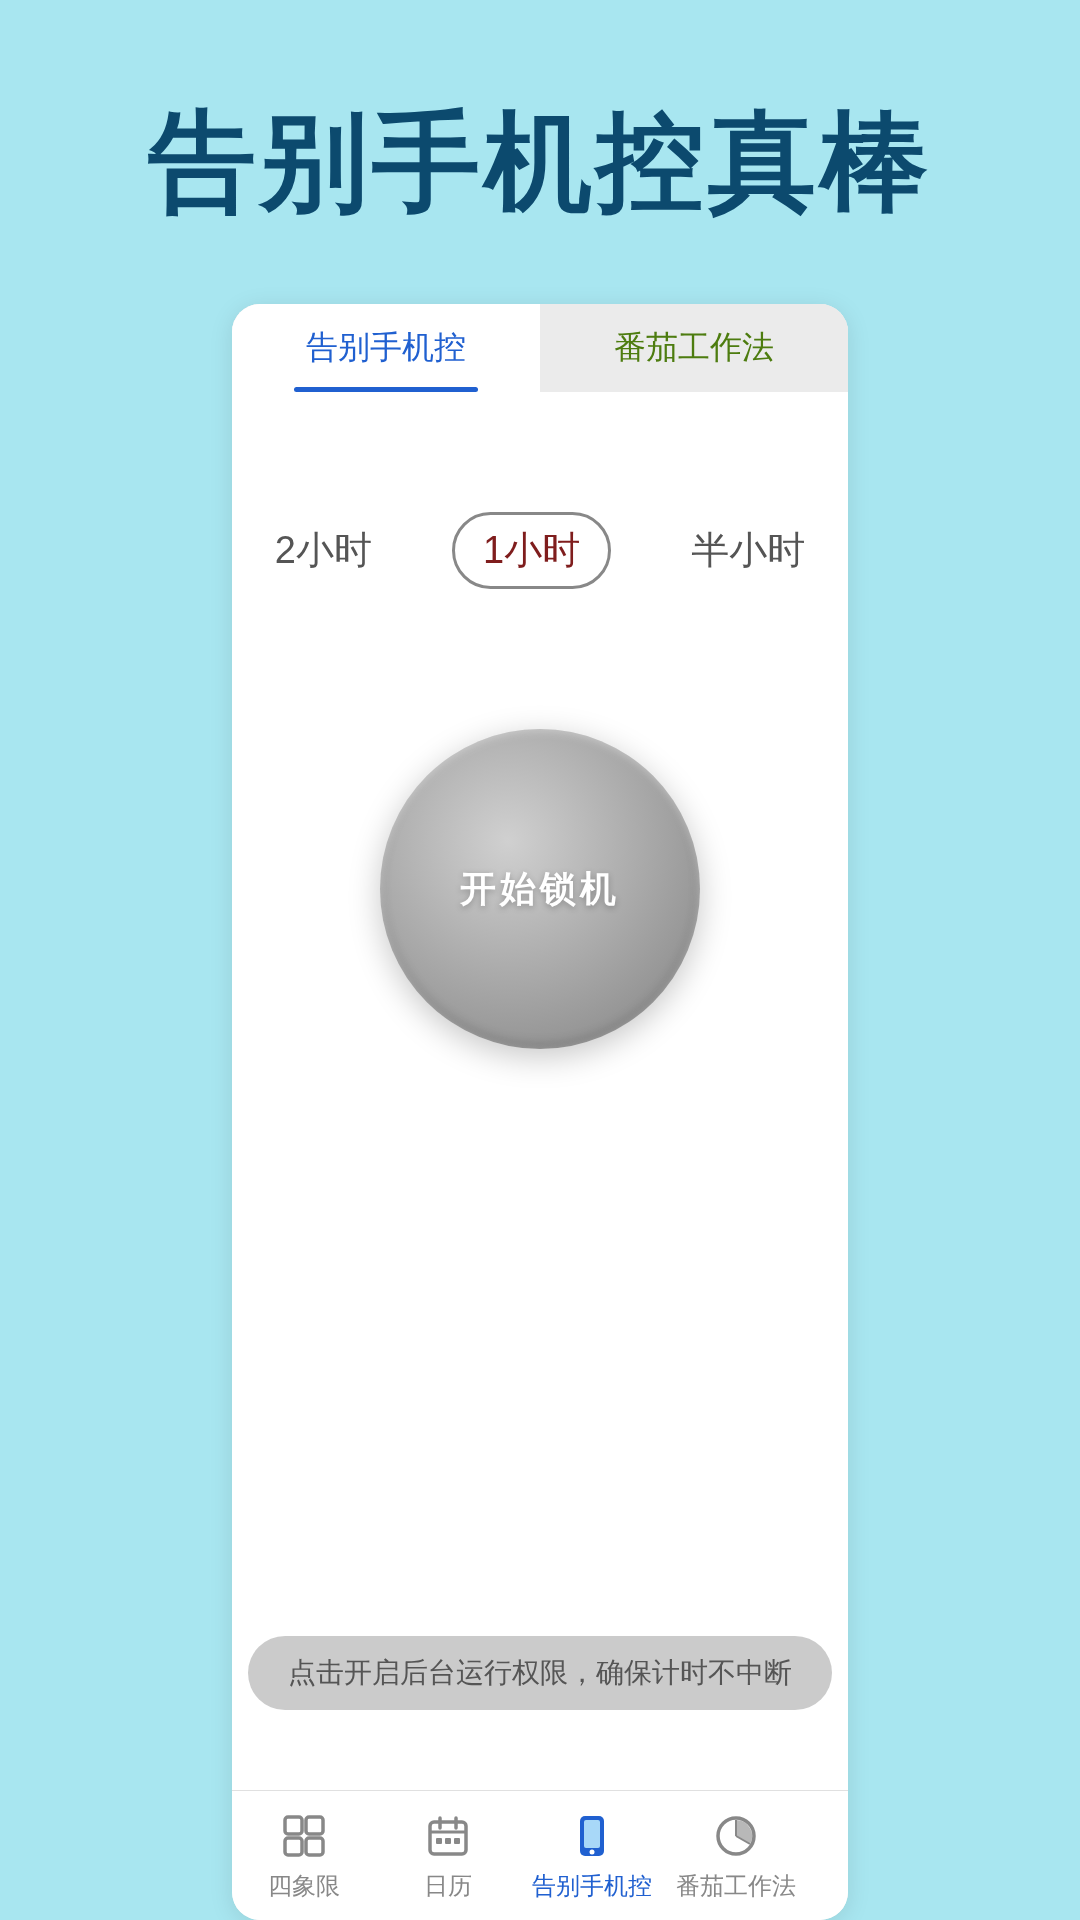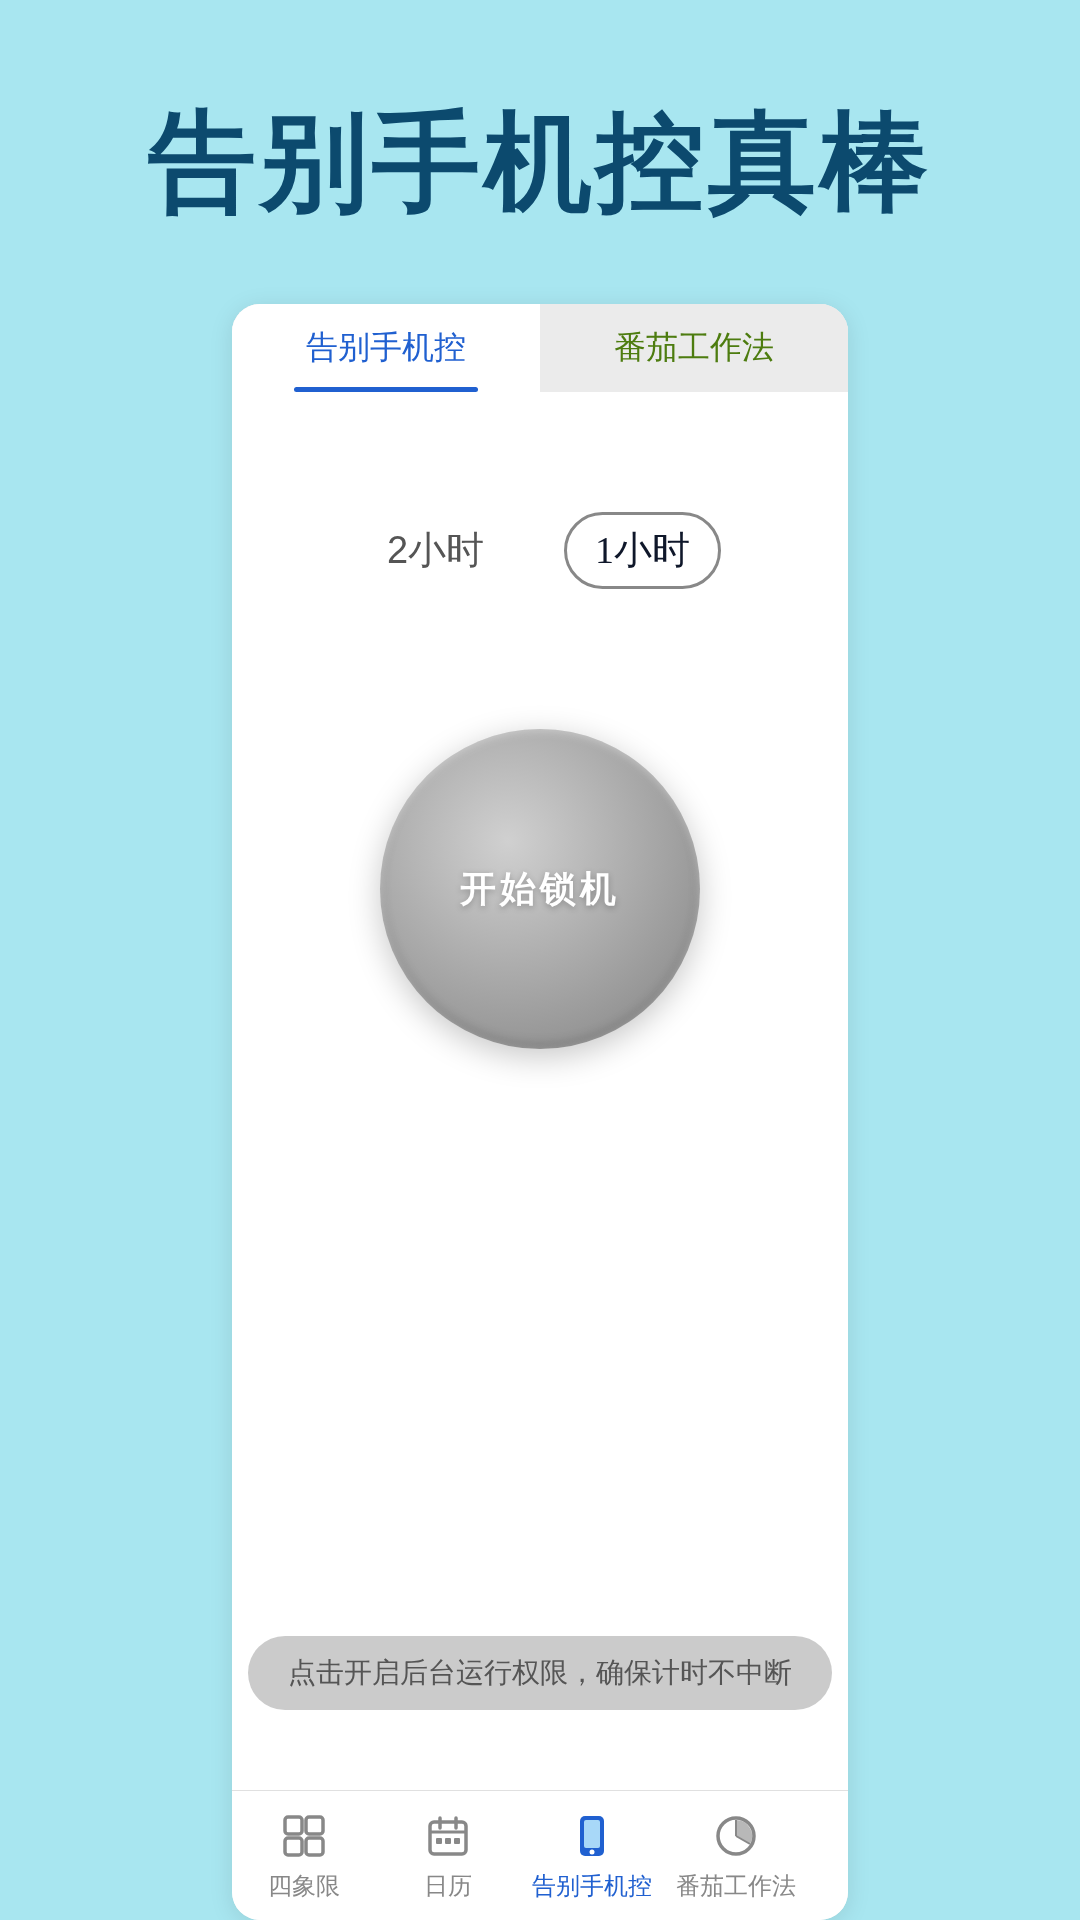--- a/index.html
+++ b/index.html
@@ -107,9 +107,8 @@
 
     .time-option.selected {
       border: 3px solid #888;
-      color: #0f172a;
+      color: #7f1d1d;
       font-weight: 500;
-      font-family: Liberation Serif, serif;
     }
 
     

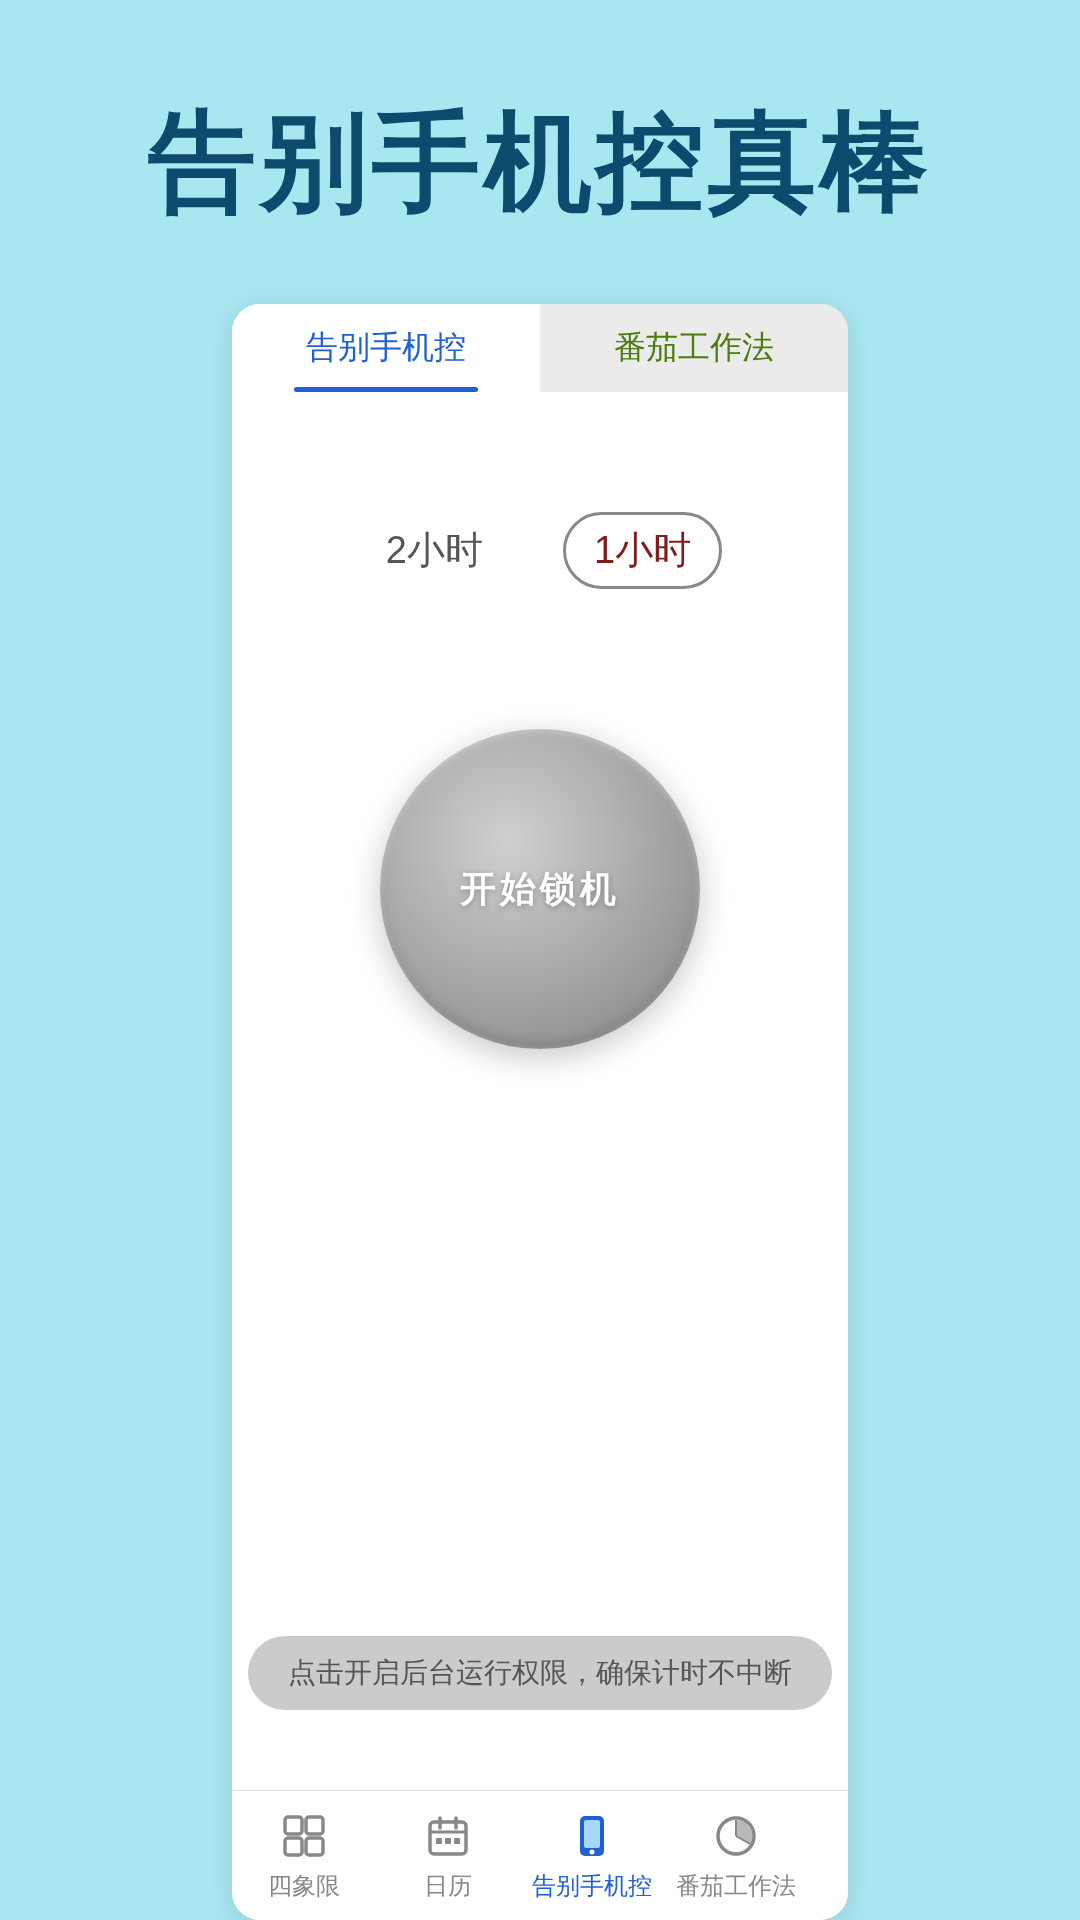--- a/index.html
+++ b/index.html
@@ -222,6 +222,7 @@
     <div class="time-selector">
       <div class="time-option">2小时</div>
       <div class="time-option selected">1小时</div>
+      <div class="time-option">半小时</div>
     </div>
 
     <div class="lock-btn-wrap">

